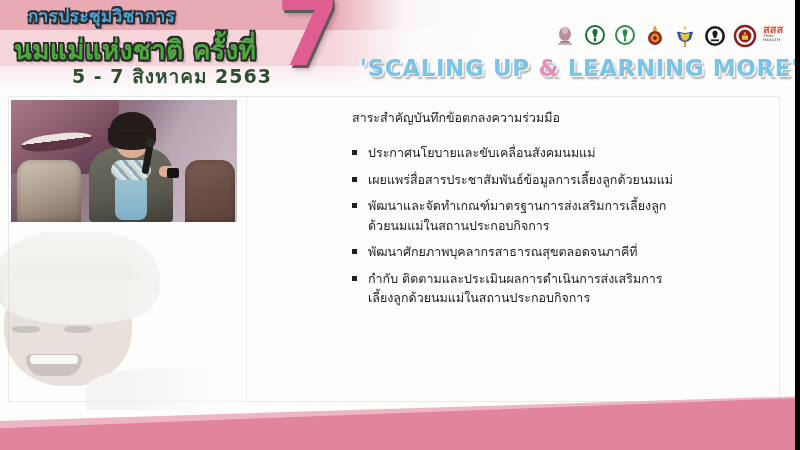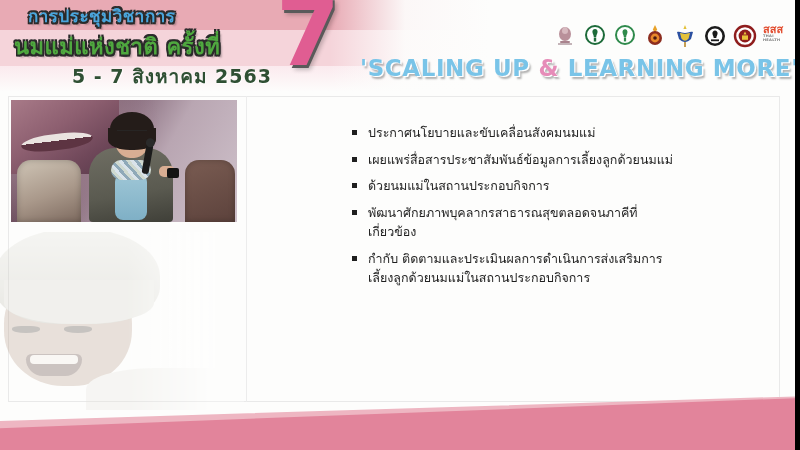--- a/index.html
+++ b/index.html
@@ -47,7 +47,7 @@
       0 2px 0 #2a2a2a, 2px 0 0 #2a2a2a, 3px 3px 2px rgba(0,0,0,.28);
   }
   .hdr-line2 {
-    left:14px; top:29px; font-size:22px; color:#4fa martinez;
+    left:14px; top:29px; font-size:26px; color:#4fa martinez;
     color:#4fa83f;
     text-shadow:
       -1.6px -1.6px 0 #2a2a2a, 1.6px -1.6px 0 #2a2a2a,

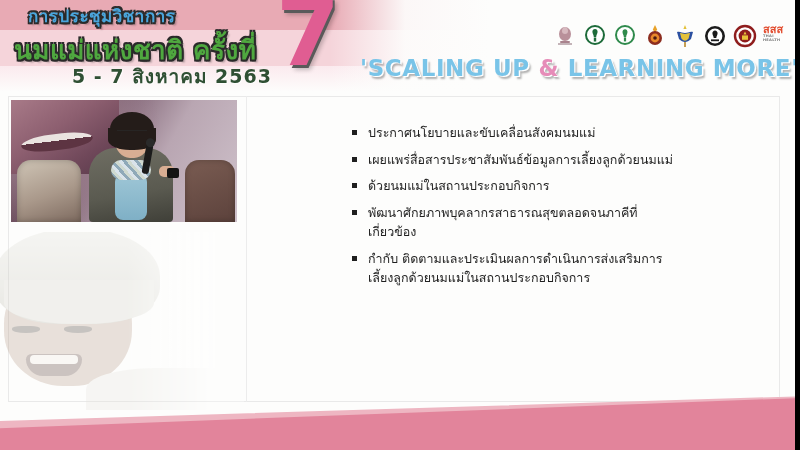--- a/index.html
+++ b/index.html
@@ -367,6 +367,7 @@
 
   <div class="txt-col">
     <div class="txt-head">
+      <div>สาระสำคัญบันทึกข้อตกลงความร่วมมือ</div>
     </div>
     <ul class="bullets">
       <li><span class="sq"></span><span>ประกาศนโยบายและขับเคลื่อนสังคมนมแม่</span></li>

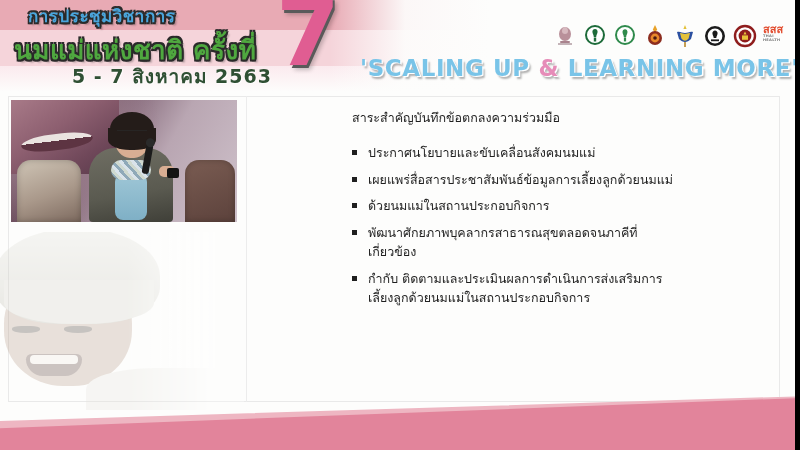--- a/index.html
+++ b/index.html
@@ -373,7 +373,7 @@
       <li><span class="sq"></span><span>ประกาศนโยบายและขับเคลื่อนสังคมนมแม่</span></li>
       <li><span class="sq"></span><span>เผยแพร่สื่อสารประชาสัมพันธ์ข้อมูลการเลี้ยงลูกด้วยนมแม่</span></li>
       <li><span class="sq"></span></li>
-      <li><span class="sq"></span><span class="l2">ด้วยนมแม่ในสถานประกอบกิจการ</span></li>
+      <li><span class="sq"></span><span>พัฒนาและจัดทำเกณฑ์มาตรฐานการส่งเสริมการเลี้ยงลูก</span><span class="l2">ด้วยนมแม่ในสถานประกอบกิจการ</span></li>
       <li><span class="sq"></span><span>พัฒนาศักยภาพบุคลากรสาธารณสุขตลอดจนภาคีที่</span><span class="l2">เกี่ยวข้อง</span></li>
       <li><span class="sq"></span><span>กำกับ ติดตามและประเมินผลการดำเนินการส่งเสริมการ</span><span class="l2">เลี้ยงลูกด้วยนมแม่ในสถานประกอบกิจการ</span></li>
     </ul>

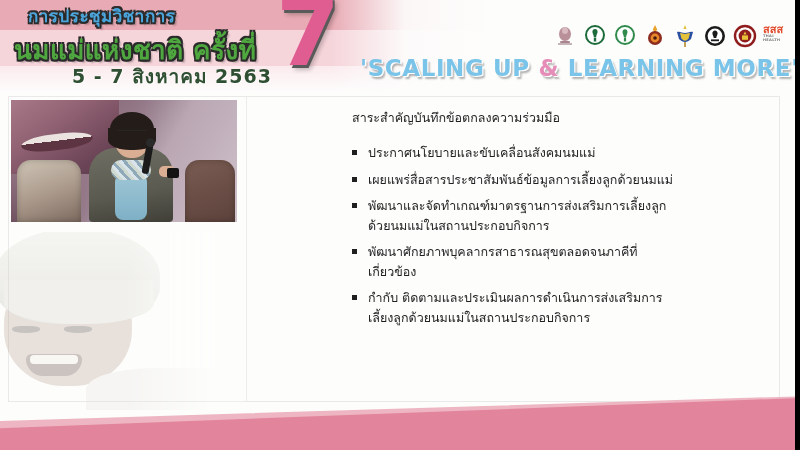--- a/index.html
+++ b/index.html
@@ -374,7 +374,7 @@
       <li><span class="sq"></span><span>เผยแพร่สื่อสารประชาสัมพันธ์ข้อมูลการเลี้ยงลูกด้วยนมแม่</span></li>
       <li><span class="sq"></span></li>
       <li><span class="sq"></span><span>พัฒนาและจัดทำเกณฑ์มาตรฐานการส่งเสริมการเลี้ยงลูก</span><span class="l2">ด้วยนมแม่ในสถานประกอบกิจการ</span></li>
-      <li><span class="sq"></span><span>พัฒนาศักยภาพบุคลากรสาธารณสุขตลอดจนภาคีที่</span><span class="l2">เกี่ยวข้อง</span></li>
+      <li><span class="sq"></span><span>พัฒนาศักยภาพบุคลากรสาธารณสุขตลอดจนภาคีที่</span></li>
       <li><span class="sq"></span><span>กำกับ ติดตามและประเมินผลการดำเนินการส่งเสริมการ</span><span class="l2">เลี้ยงลูกด้วยนมแม่ในสถานประกอบกิจการ</span></li>
     </ul>
   </div>

